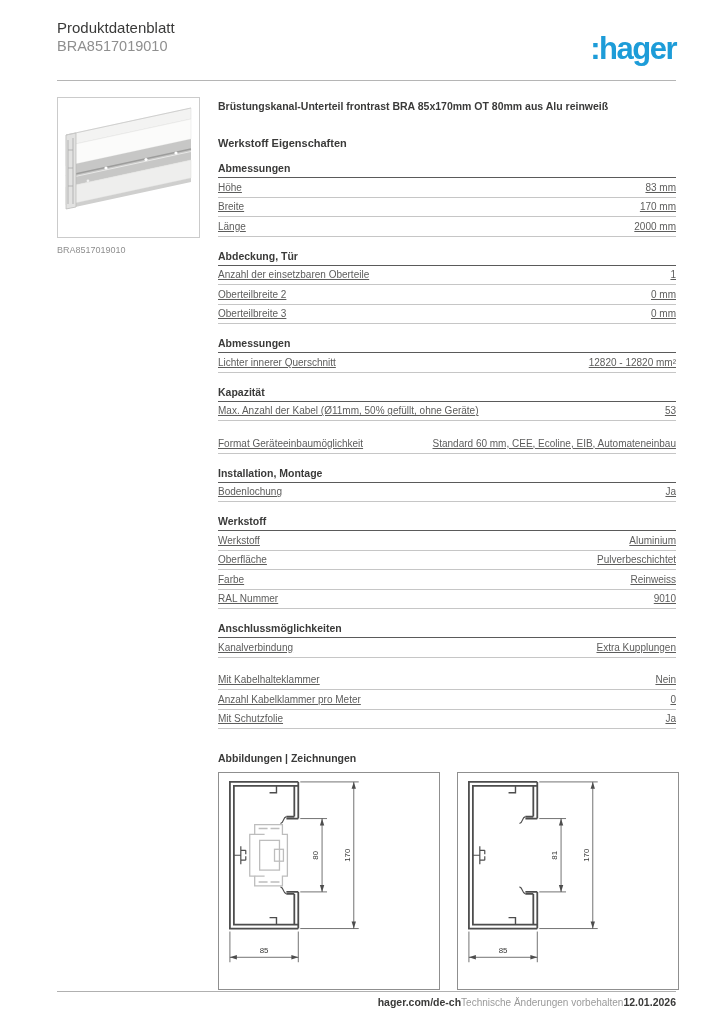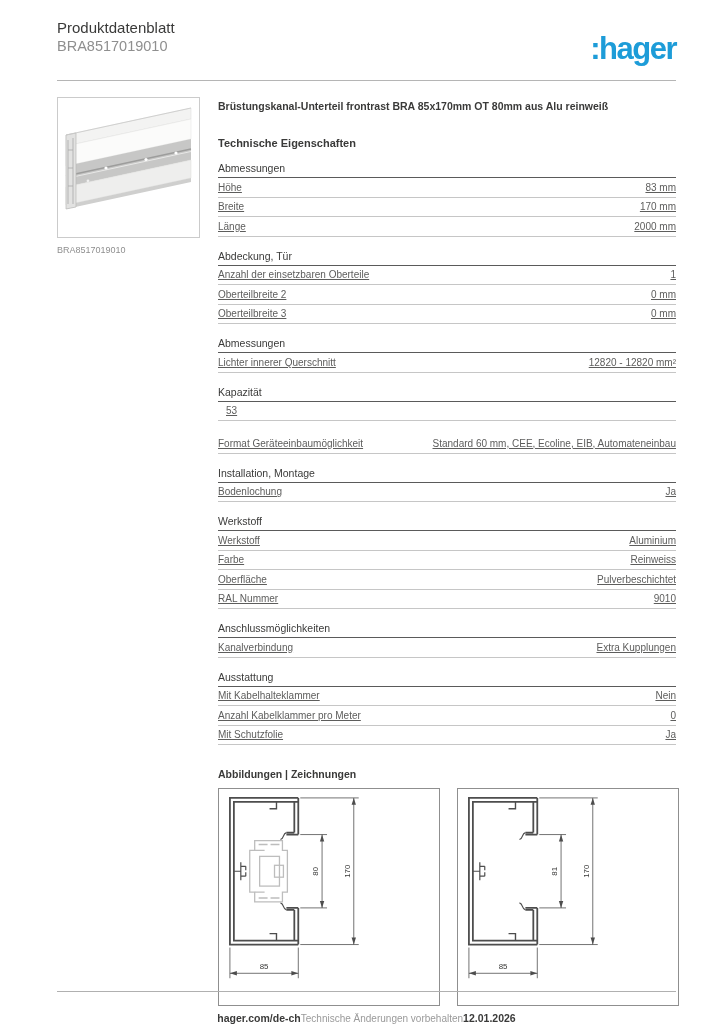--- a/index.html
+++ b/index.html
@@ -126,7 +126,7 @@
 
   <div class="right-col">
     <div class="product-title">Brüstungskanal-Unterteil frontrast BRA 85x170mm OT 80mm aus Alu reinweiß</div>
-    <div class="tech-title">Technische Eigenschaften</div>
+    <div class="tech-title">Werkstoff Eigenschaften</div>
 
     <div>
         <section class="spec-section">

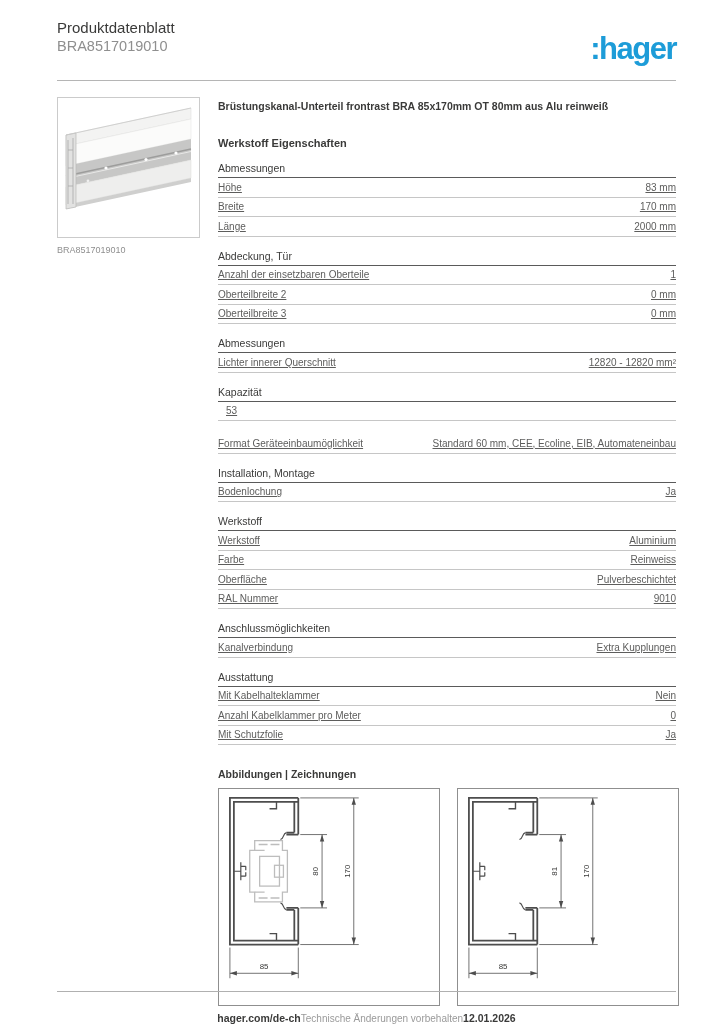--- a/index.html
+++ b/index.html
@@ -43,7 +43,7 @@
   
   .spec-section { margin-top: 13px; }
   .spec-heading {
-    font-size: 10.5px; font-weight: normal; color: #3a3a39;
+    font-size: 10.5px; font-weight: bold; color: #3a3a39;
     padding-bottom: 3px;
     border-bottom: 1px solid #5a5a5a;
   }

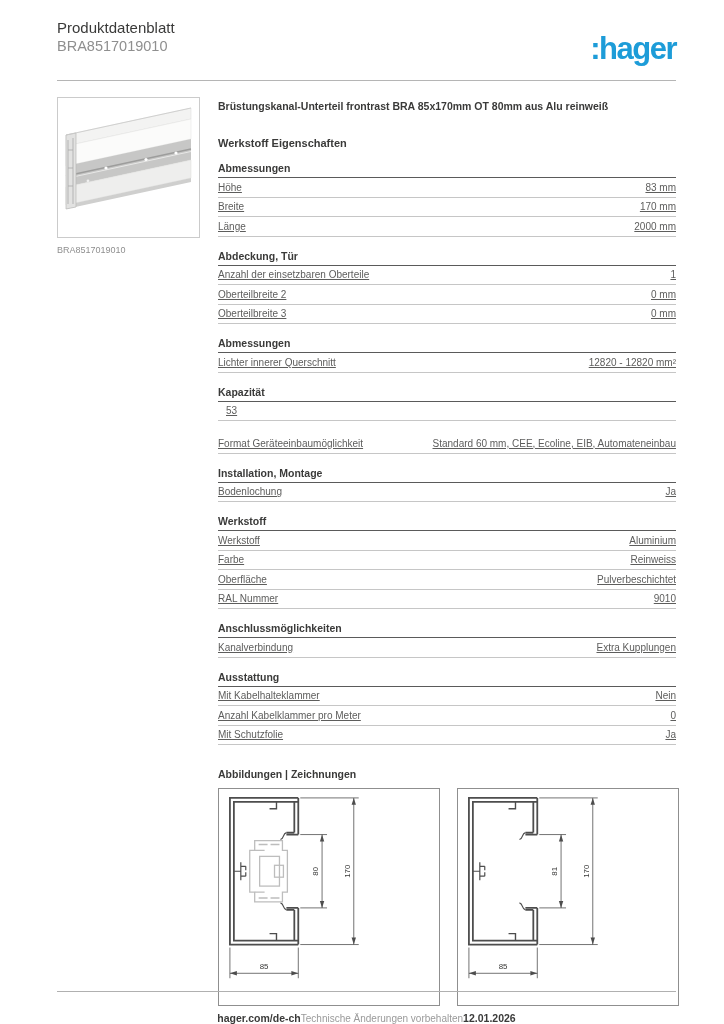--- a/index.html
+++ b/index.html
@@ -169,6 +169,7 @@
         <section class="spec-section">
           <div class="spec-heading">Kapazität</div>
           <div class="spec-row">
+            <div class="spec-label">Max. Anzahl der Kabel (Ø11mm, 50% gefüllt, ohne Geräte)</div>
             <div class="spec-value">53</div>
           </div>
         </section>

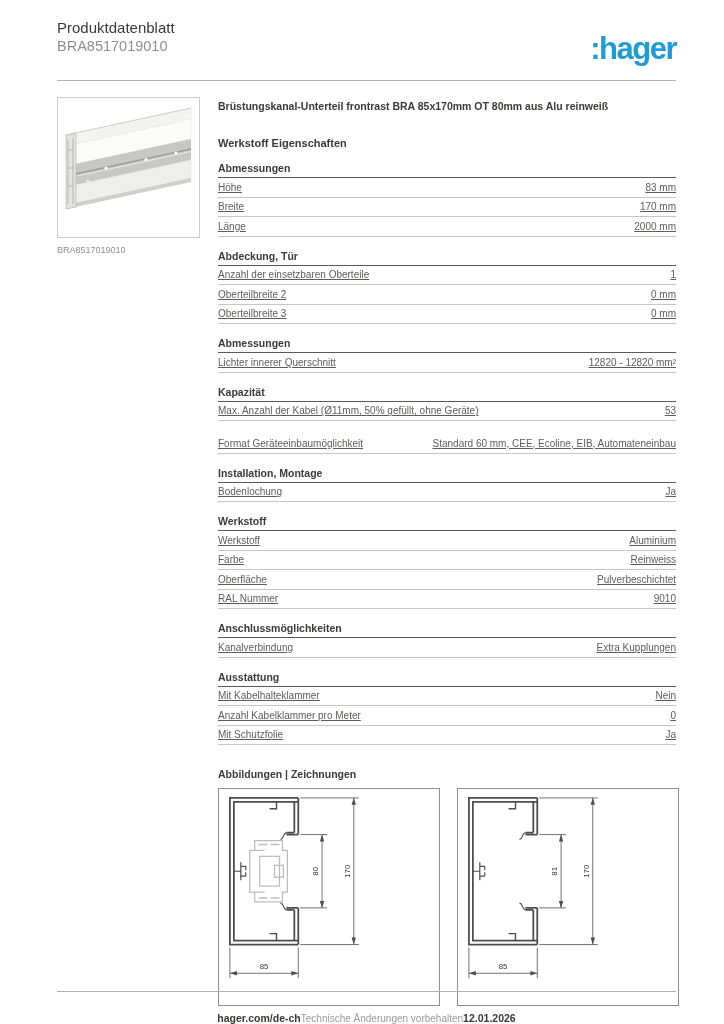--- a/index.html
+++ b/index.html
@@ -193,12 +193,12 @@
             <div class="spec-value">Aluminium</div>
           </div>
           <div class="spec-row">
+            <div class="spec-label">Oberfläche</div>
+            <div class="spec-value">Pulverbeschichtet</div>
+          </div>
+          <div class="spec-row">
             <div class="spec-label">Farbe</div>
             <div class="spec-value">Reinweiss</div>
-          </div>
-          <div class="spec-row">
-            <div class="spec-label">Oberfläche</div>
-            <div class="spec-value">Pulverbeschichtet</div>
           </div>
           <div class="spec-row">
             <div class="spec-label">RAL Nummer</div>

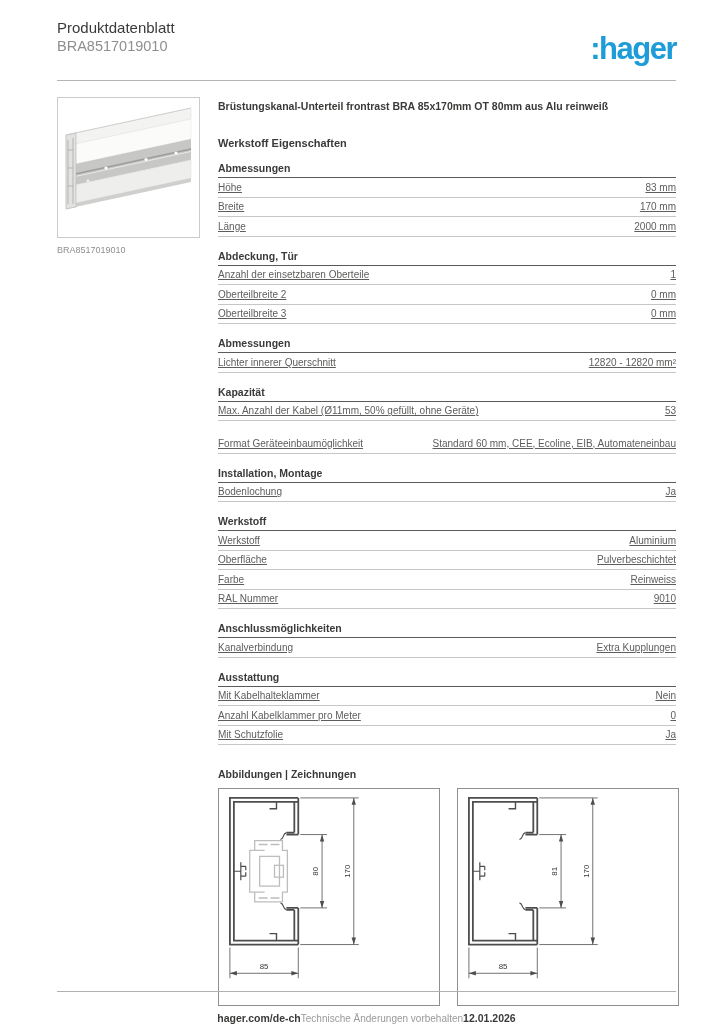--- a/index.html
+++ b/index.html
@@ -213,7 +213,6 @@
           </div>
         </section>
         <section class="spec-section">
-          <div class="spec-heading">Ausstattung</div>
           <div class="spec-row">
             <div class="spec-label">Mit Kabelhalteklammer</div>
             <div class="spec-value">Nein</div>

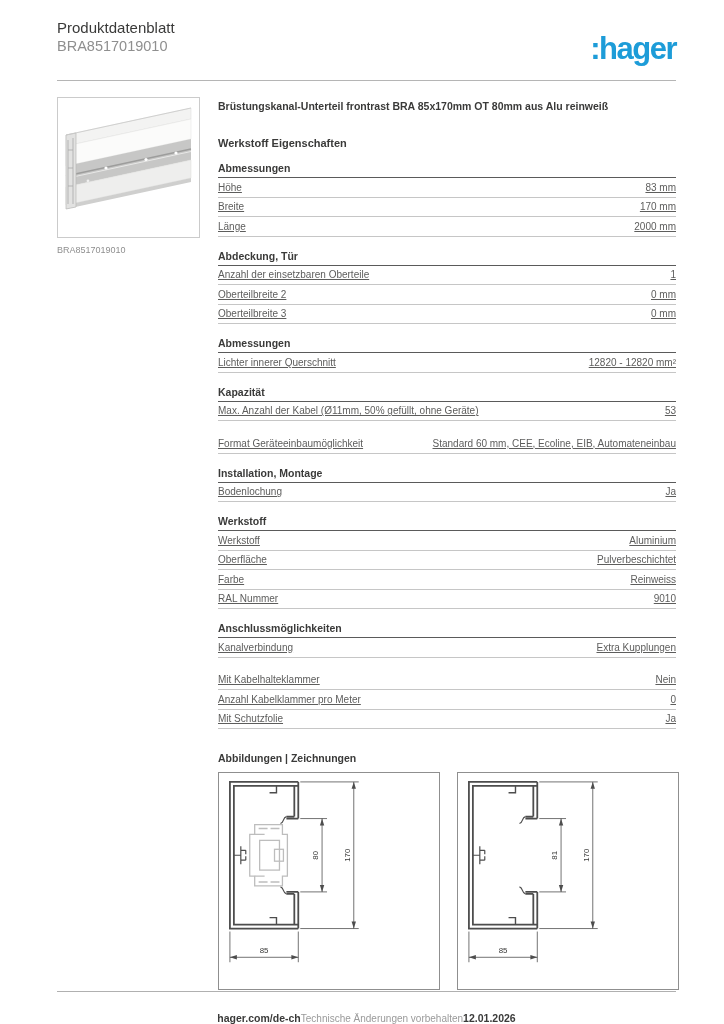--- a/index.html
+++ b/index.html
@@ -73,9 +73,9 @@
     left: 57px; right: 48px; top: 991px;
     border-top: 1px solid #b0b0b0;
     display: flex;
-    justify-content: center;
+    justify-content: flex-end;
     align-items: baseline;
-    padding-top: 20px;
+    padding-top: 4px;
   }
   .footer-site { font-size: 10.5px; font-weight: bold; color: #3a3a39; }
   .footer-notice { font-size: 10px; color: #9a9a9a; }

